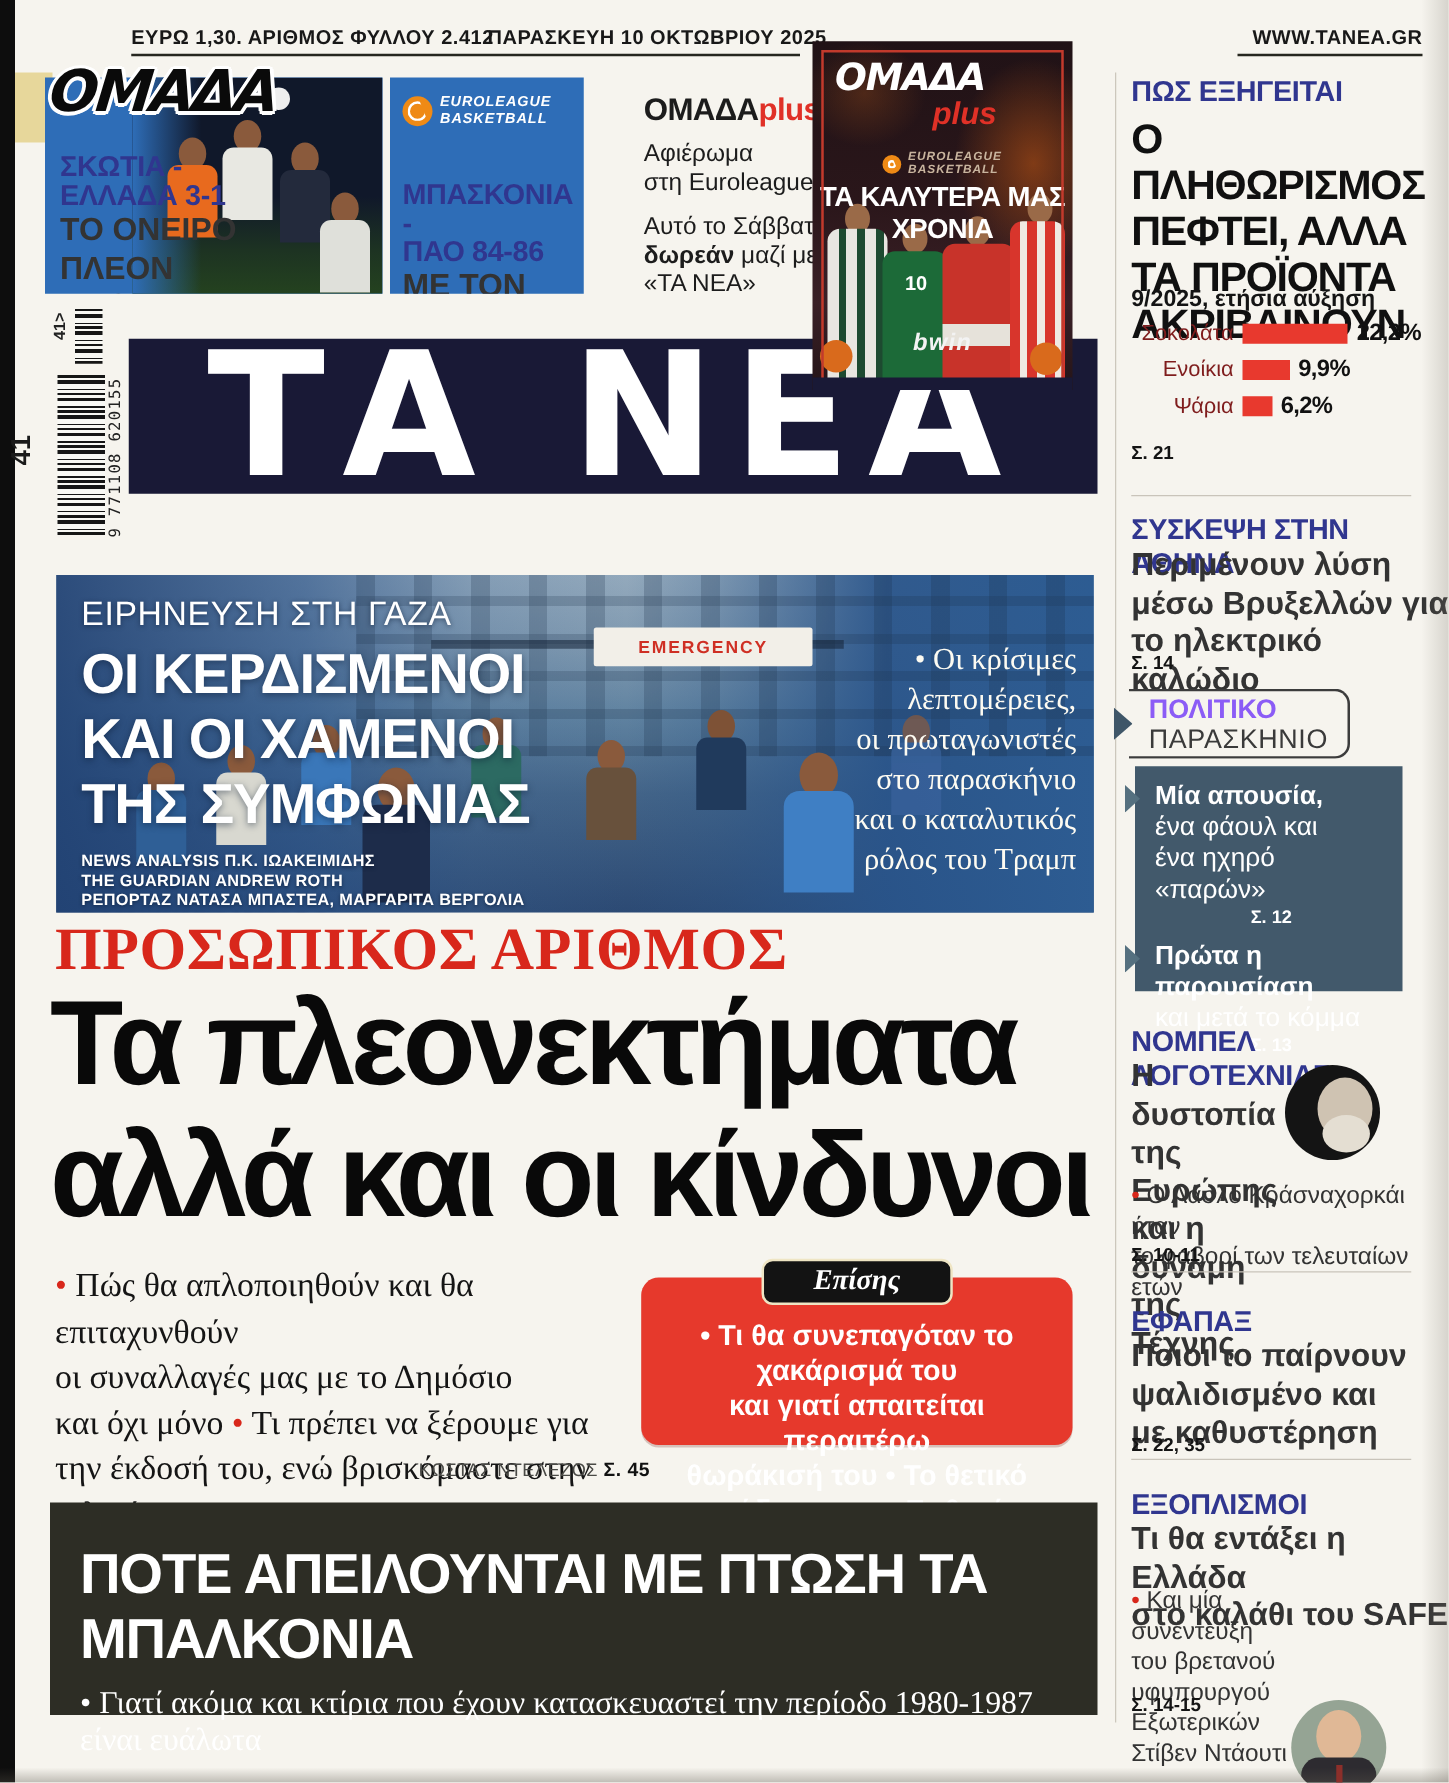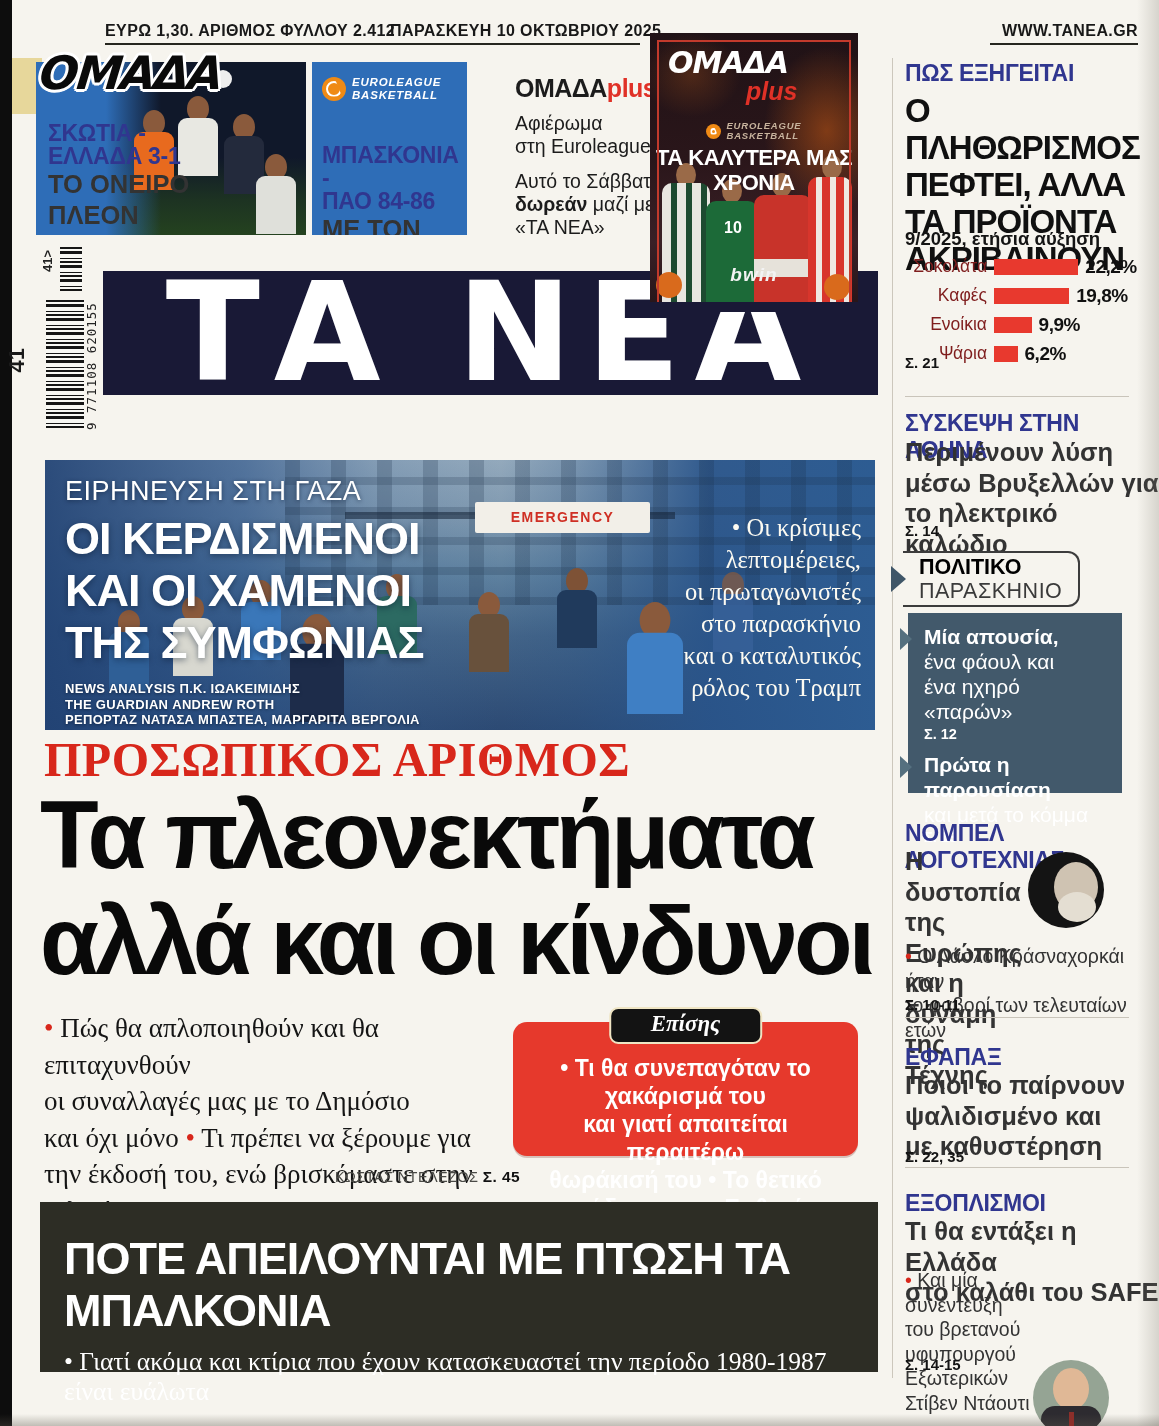--- a/index.html
+++ b/index.html
@@ -400,11 +400,6 @@
       <span class="chart-value">22,2%</span>
     </div>
     <div class="chart-row">
-      <span class="chart-label">Καφές</span>
-      <span class="chart-bar" style="width: 75.24px; background: rgb(232, 57, 46);"></span>
-      <span class="chart-value">19,8%</span>
-    </div>
-    <div class="chart-row">
       <span class="chart-label">Ενοίκια</span>
       <span class="chart-bar" style="width: 37.62px; background: rgb(232, 57, 46);"></span>
       <span class="chart-value">9,9%</span>

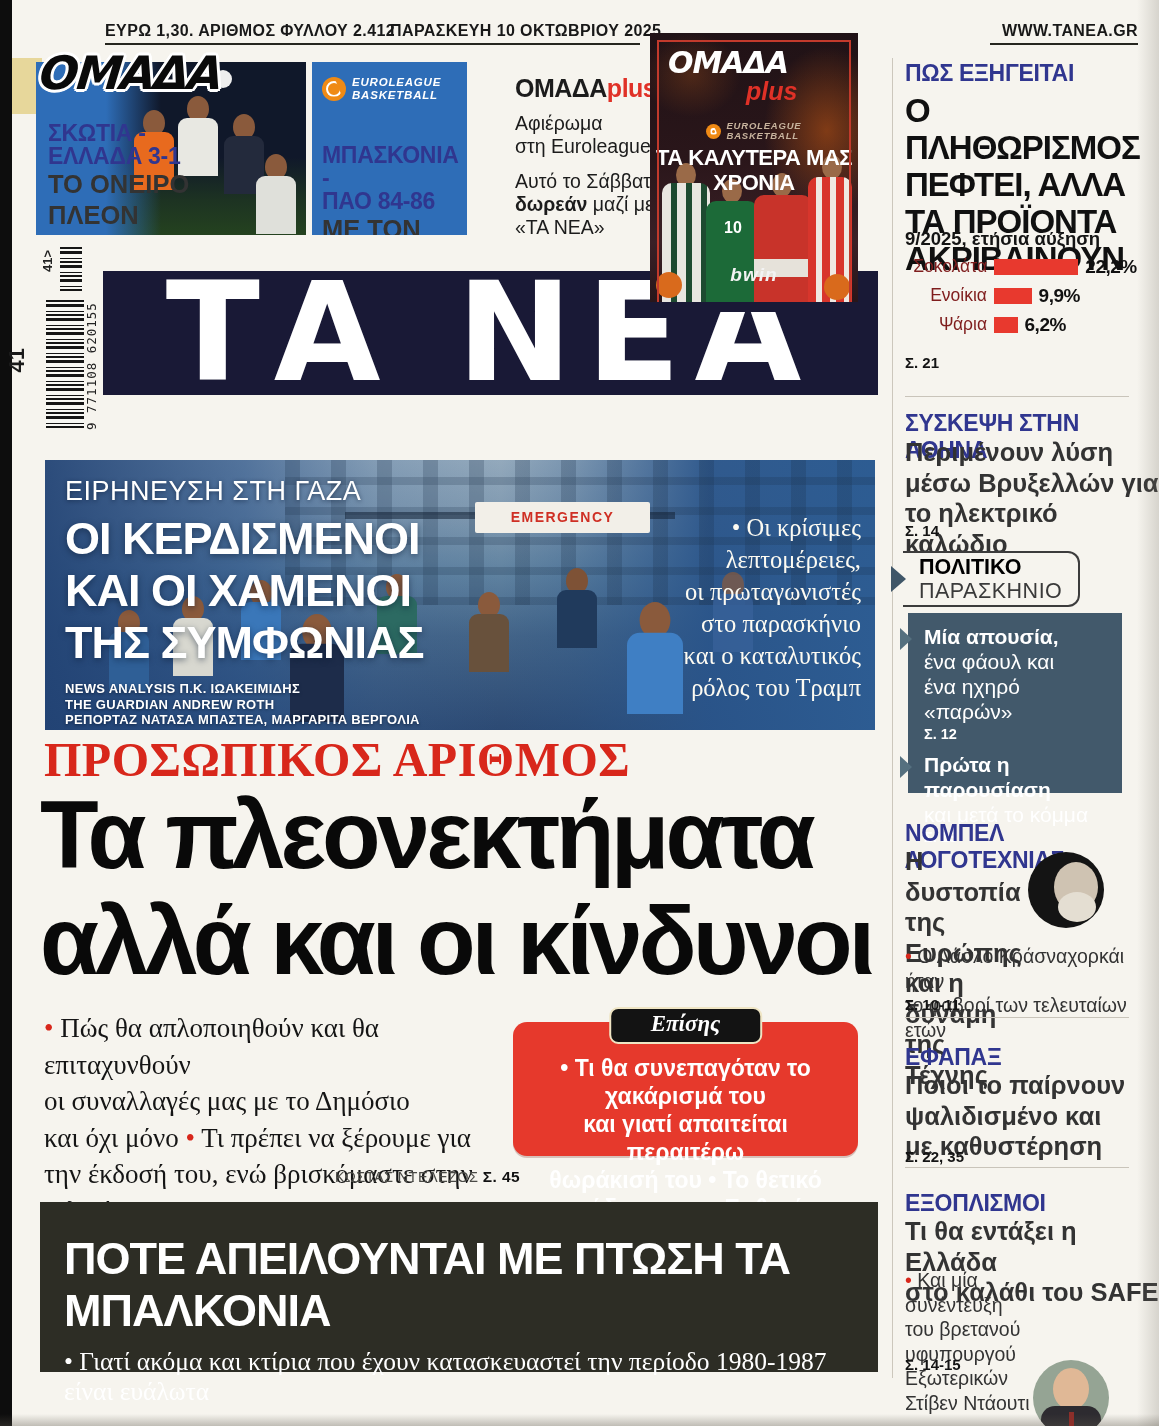--- a/index.html
+++ b/index.html
@@ -153,7 +153,7 @@
   
   .pol-head{left:903px;top:551px;width:159px;height:50px;border:2.5px solid #3c3c3c;
     border-left:none;border-radius:0 12px 12px 0;padding-left:16px;padding-top:2px;box-sizing:content-box}
-  .pol-head .b{display:block;font-weight:900;font-size:21.5px;color:#000000;line-height:24px}
+  .pol-head .b{display:block;font-weight:900;font-size:21.5px;color:#8b5cf6;line-height:24px}
   .pol-head .l{display:block;font-size:21.5px;color:#3a3a3a;line-height:24px;letter-spacing:.5px}
   .pol-arrow{position:absolute;left:-12px;top:13px;width:15px;height:26px;background:#3f5668;
     clip-path:polygon(0 0,100% 50%,0 100%)}

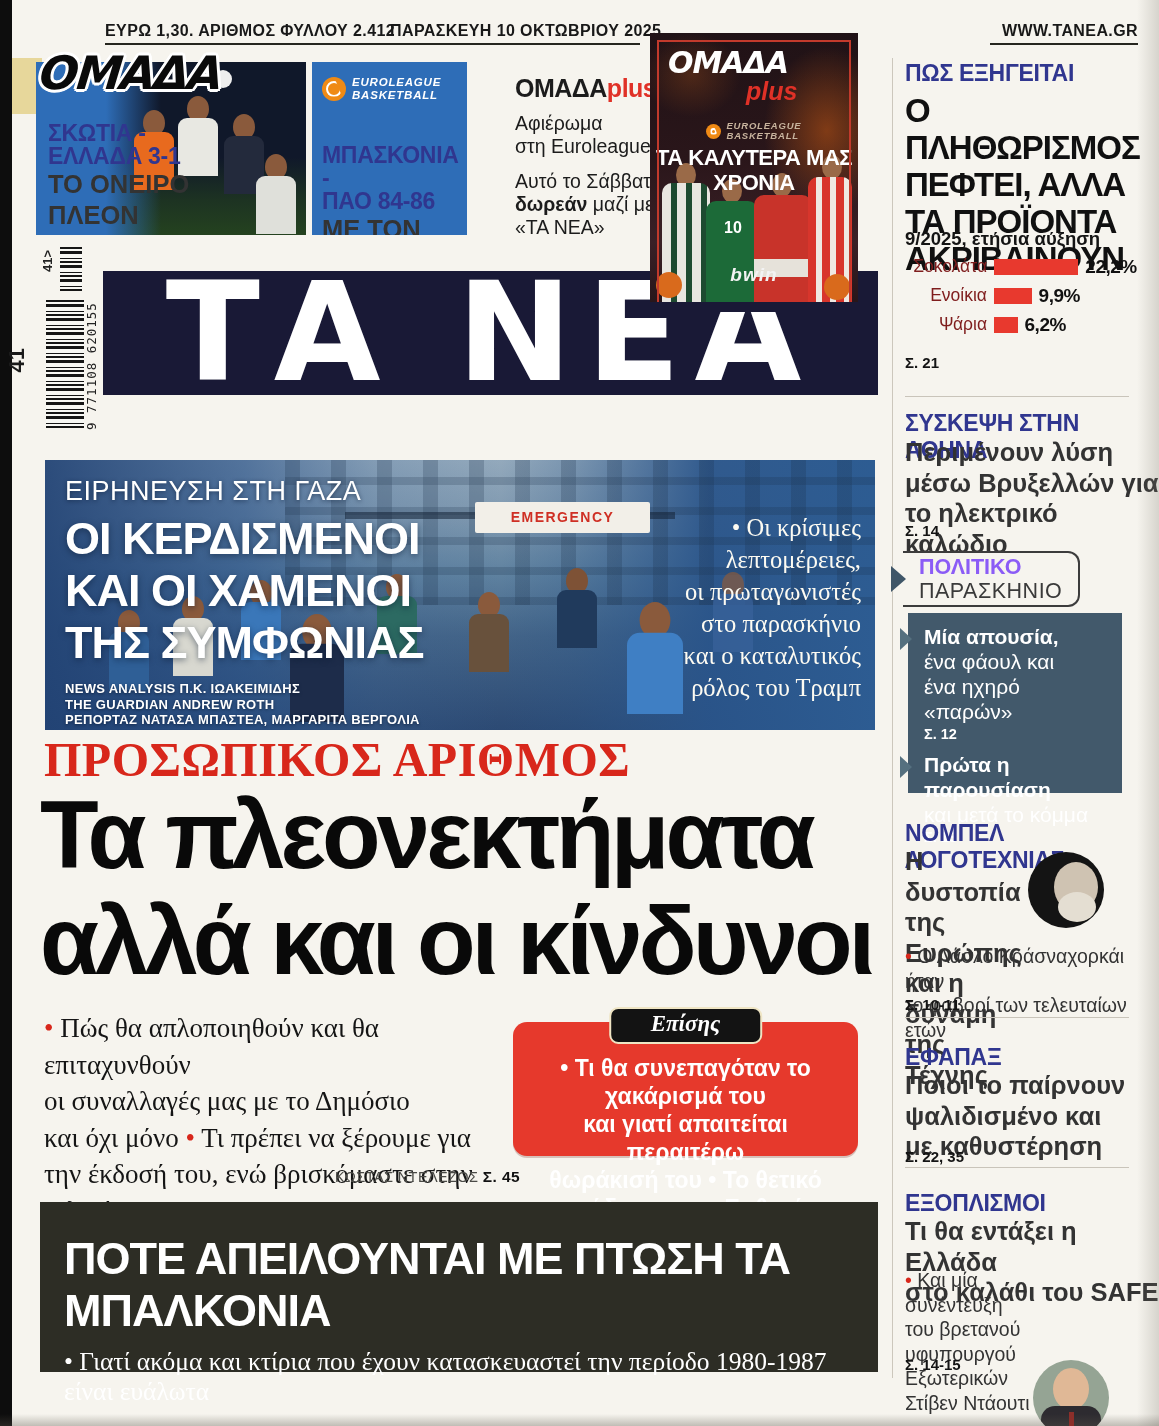--- a/index.html
+++ b/index.html
@@ -164,7 +164,7 @@
     background:#55707f;clip-path:polygon(0 0,100% 50%,0 100%)}
   .pol-bold{display:block;font-weight:900;font-size:21px;line-height:25px}
   .pol-rest{display:block;font-size:21px;line-height:25px;white-space:pre-line}
-  .pol-page{display:block;text-align:left;font-weight:800;font-size:14.5px;margin-top:2px}
+  .pol-page{display:block;text-align:center;font-weight:800;font-size:14.5px;margin-top:2px}
   
   .portrait{border-radius:50%;overflow:hidden;position:relative}
   .nobel-photo{left:1028px;top:852px;width:76px;height:76px;background:#141414}

